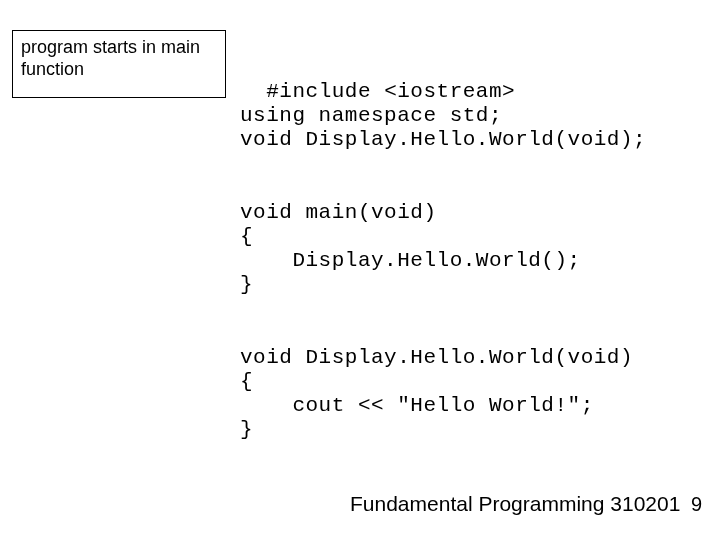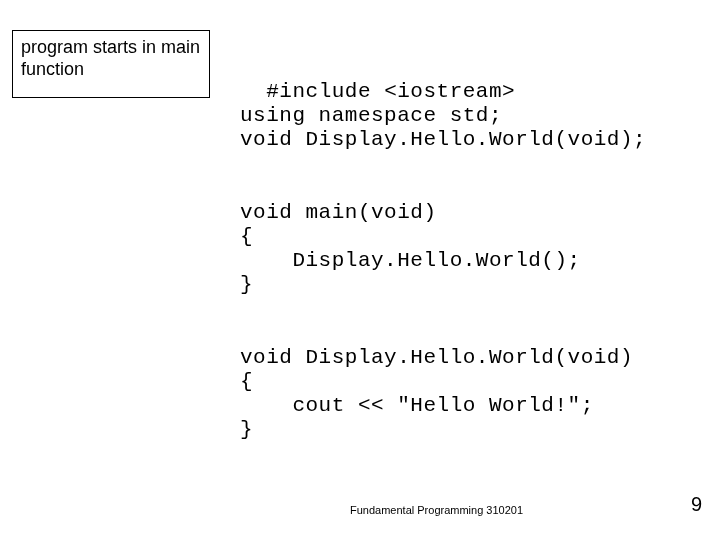--- a/index.html
+++ b/index.html
@@ -18,7 +18,7 @@
       position: absolute;
       left: 12px;
       top: 30px;
-      width: 198px;
+      width: 214px;
       height: 68px;
       border: 1.5px solid #000;
       padding: 6px 8px;

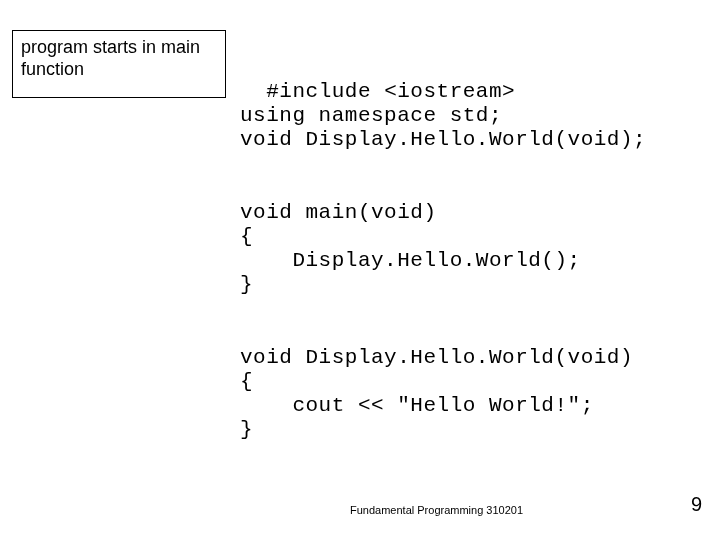--- a/index.html
+++ b/index.html
@@ -40,7 +40,7 @@
       position: absolute;
       bottom: 24px;
       left: 350px;
-      font-size: 11px;
+      font-size: 21px;
       font-family: "Comic Sans MS", cursive, sans-serif;
     }
     .page-number {

